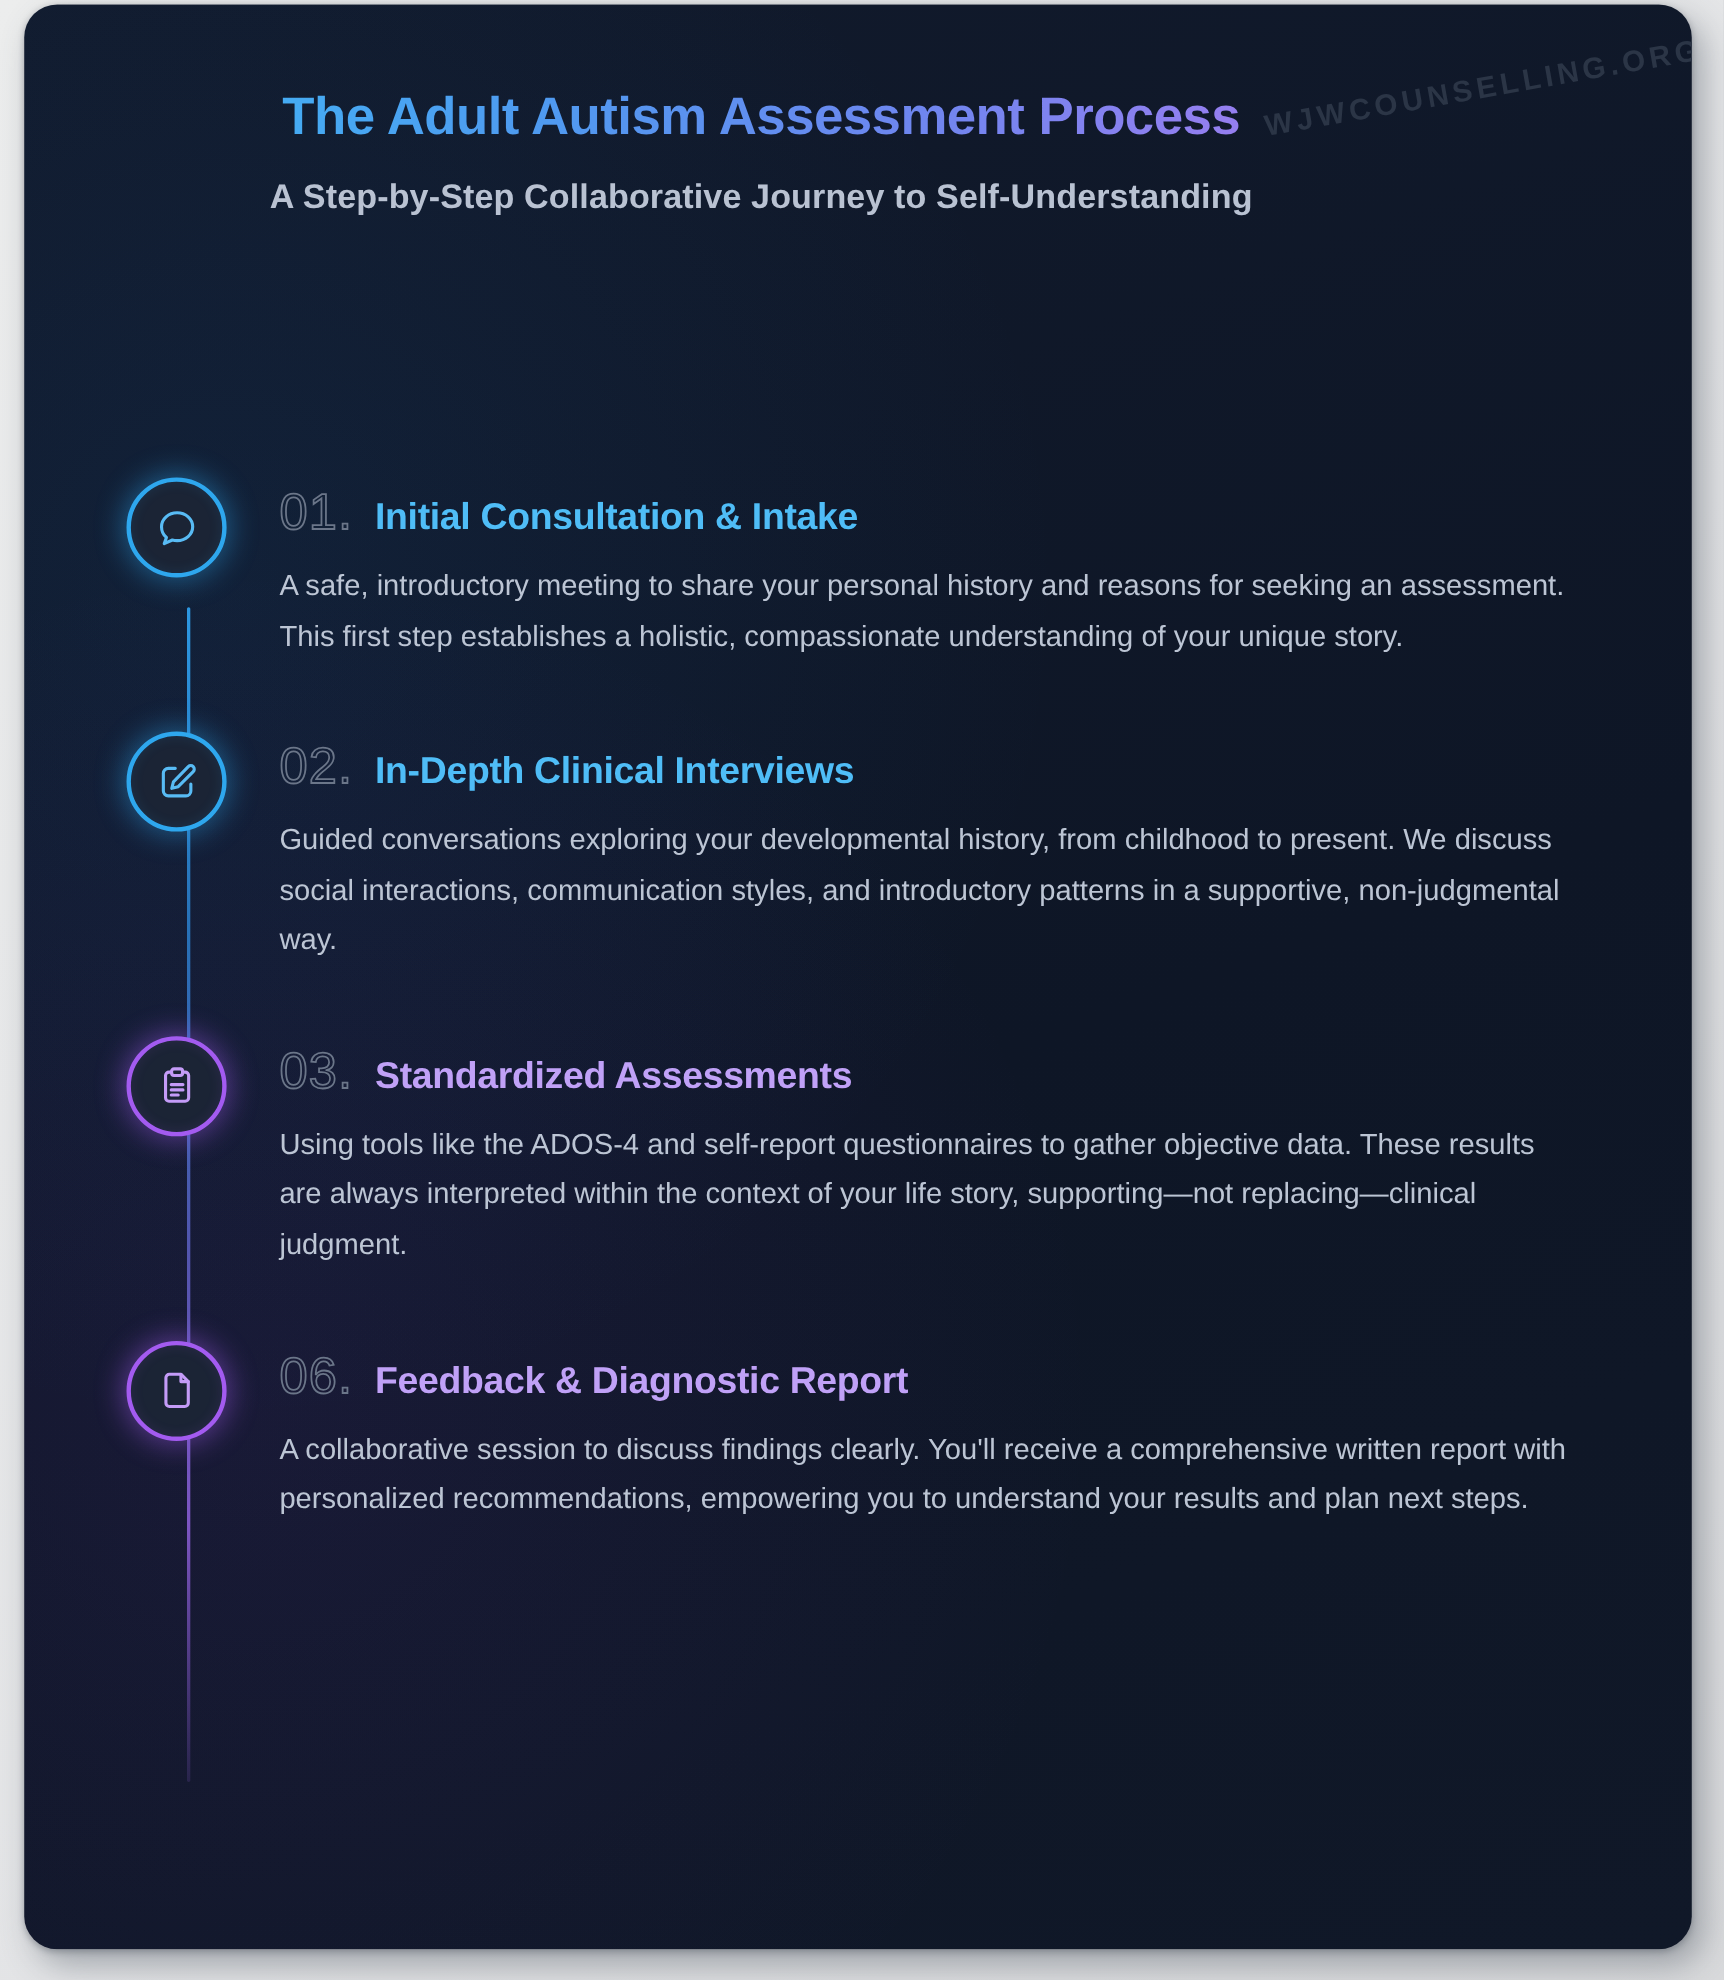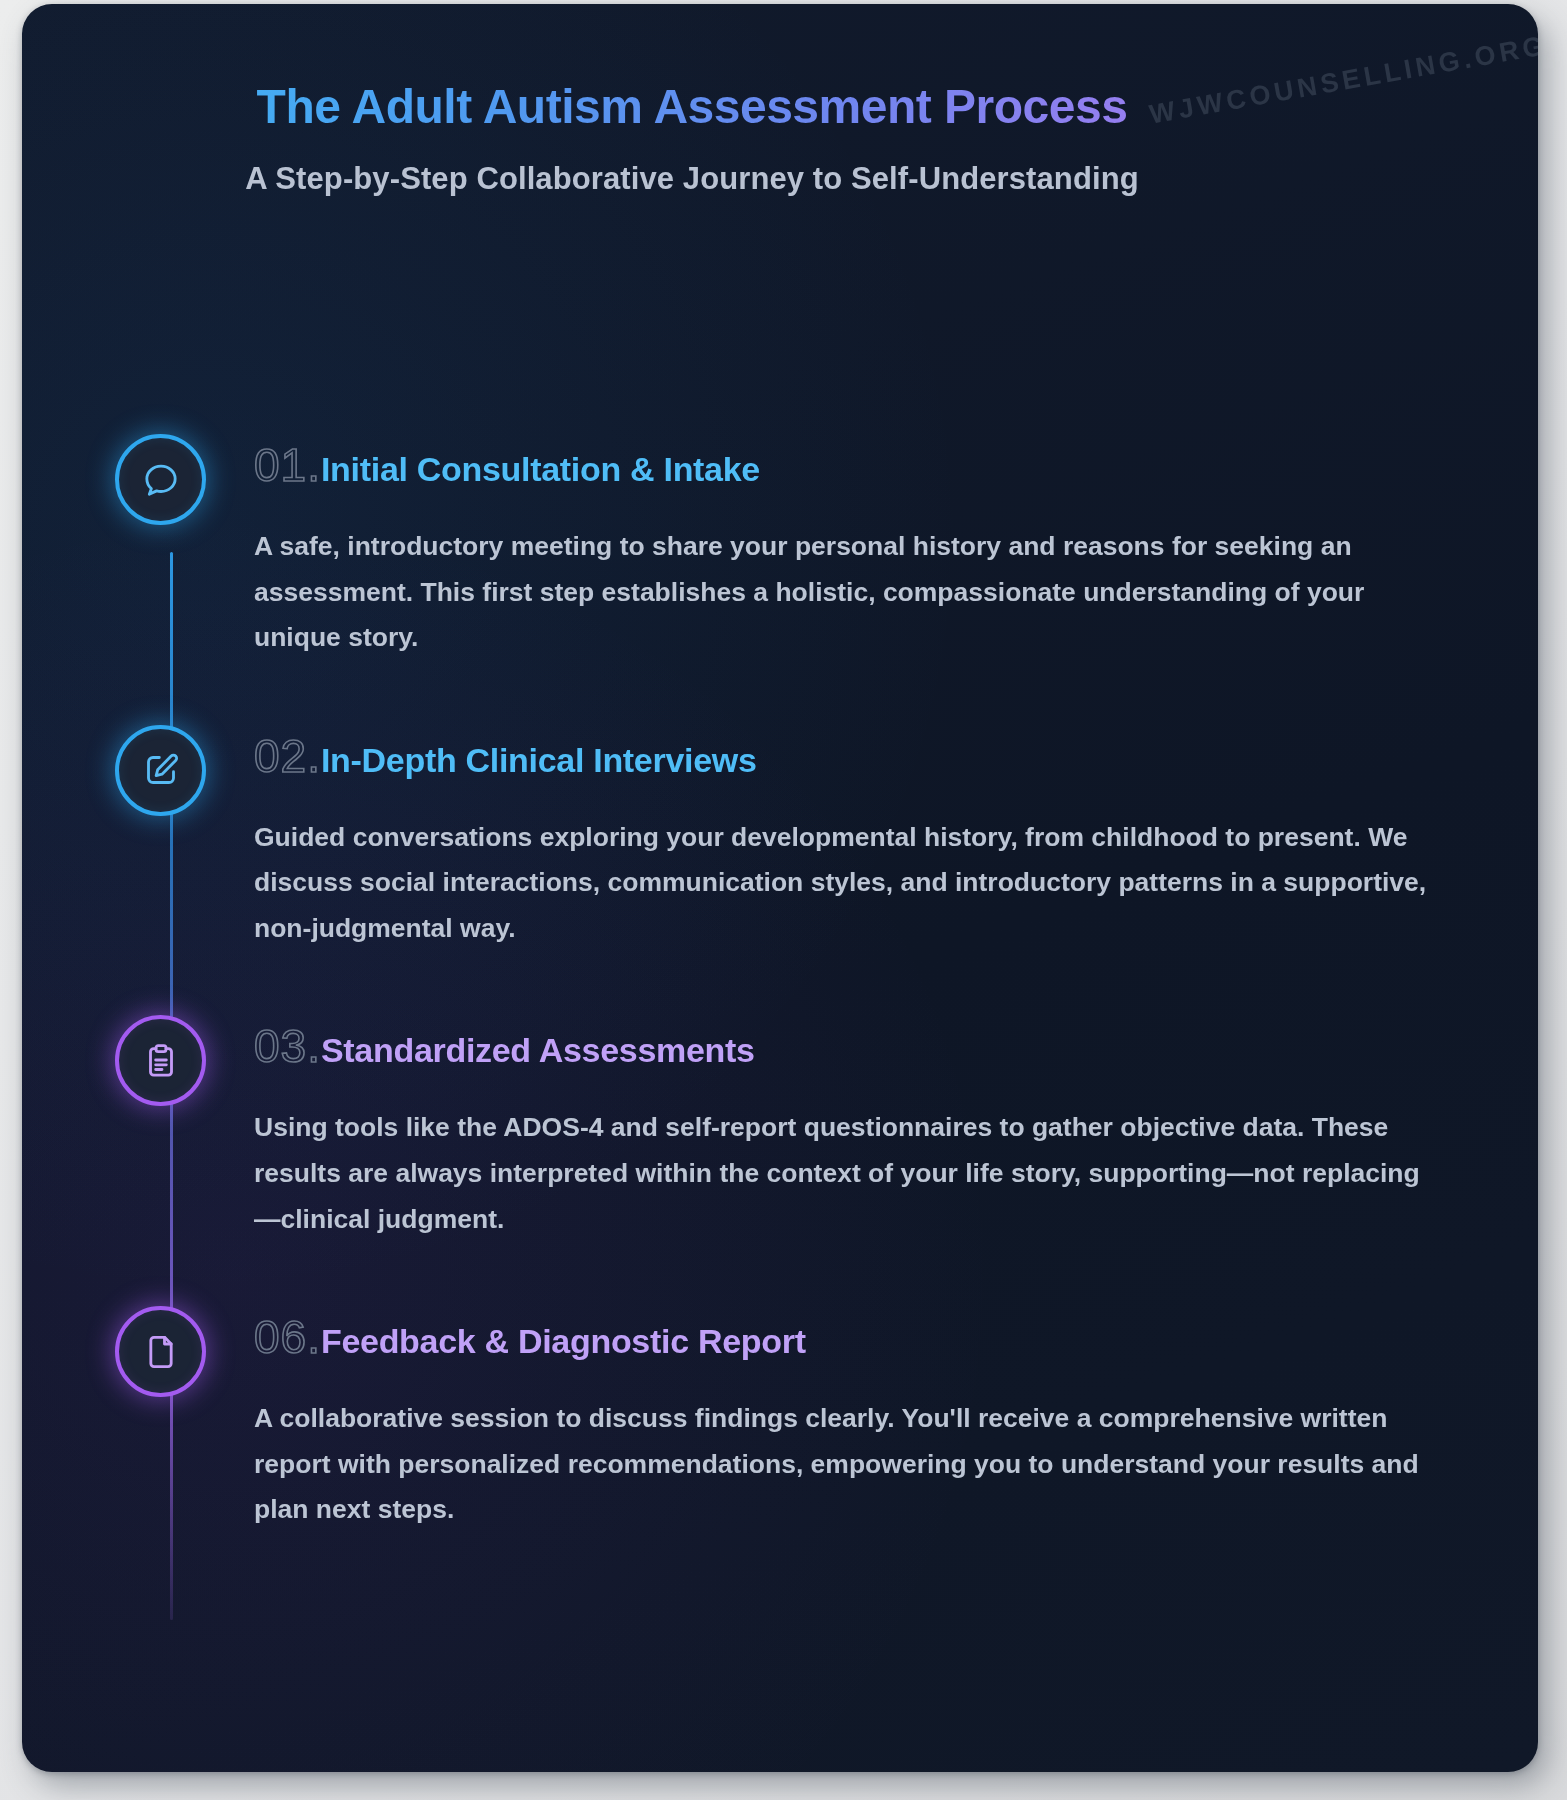--- a/index.html
+++ b/index.html
@@ -147,6 +147,7 @@
   .heading {
     display: flex;
     align-items: baseline;
+    gap: 20px;
     white-space: nowrap;
   }
 

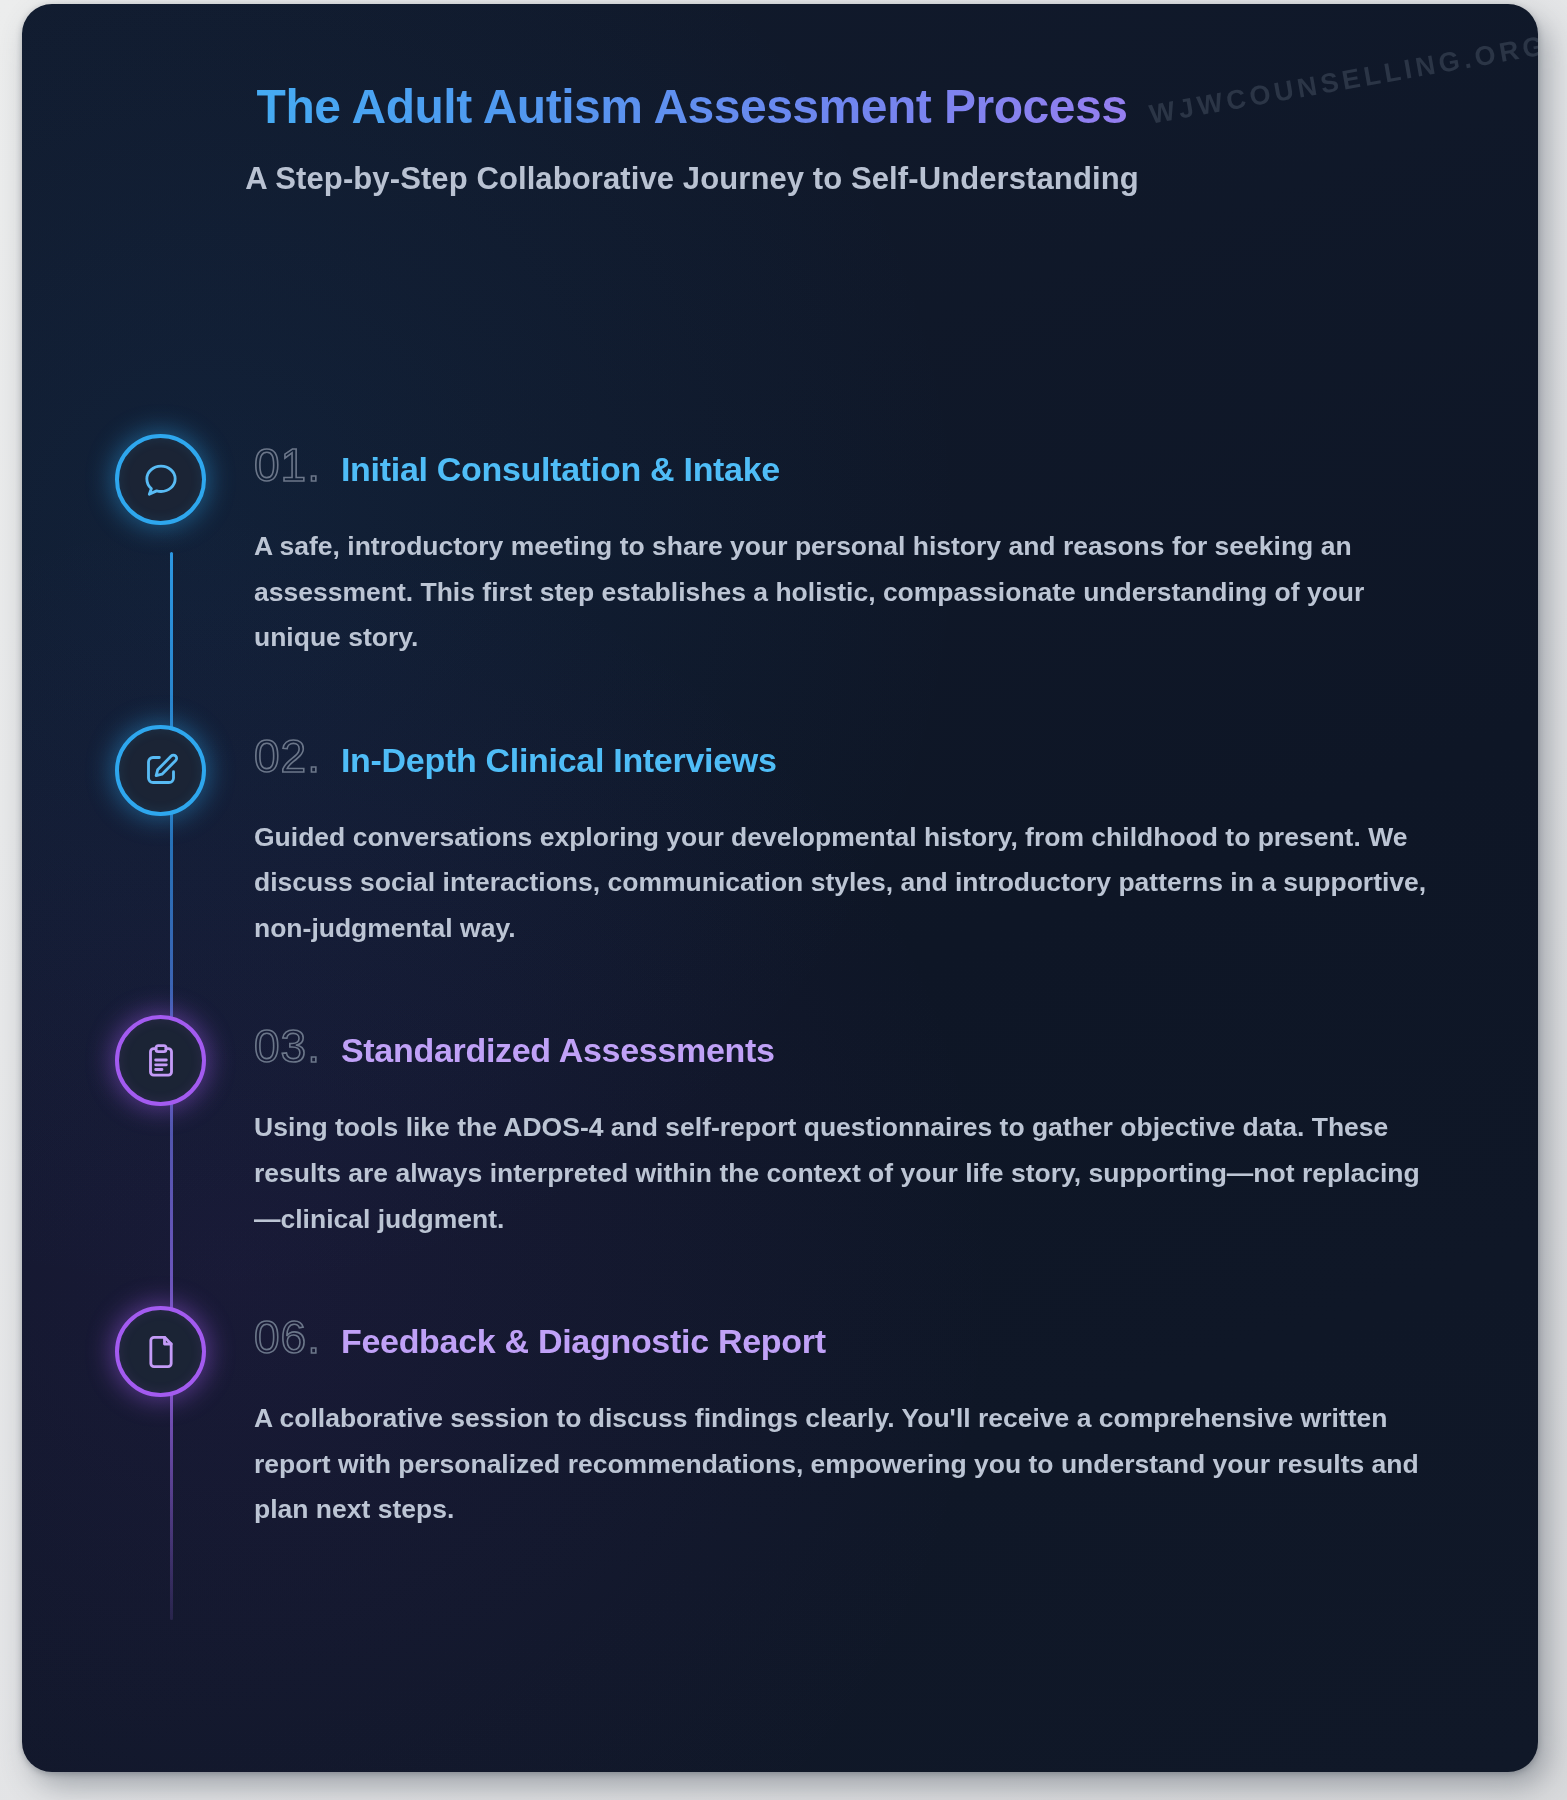--- a/index.html
+++ b/index.html
@@ -169,12 +169,12 @@
   .step.purple .step-title { color: #c0a1f7; }
 
   .desc {
-    margin-top: 32px;
+    margin-top: 18px;
     max-width: 1175px;
     font-size: 26.5px;
     line-height: 1.72;
     color: #bcc5d4;
-    font-weight: 700;
+    font-weight: 400;
   }
 </style>
 </head>

